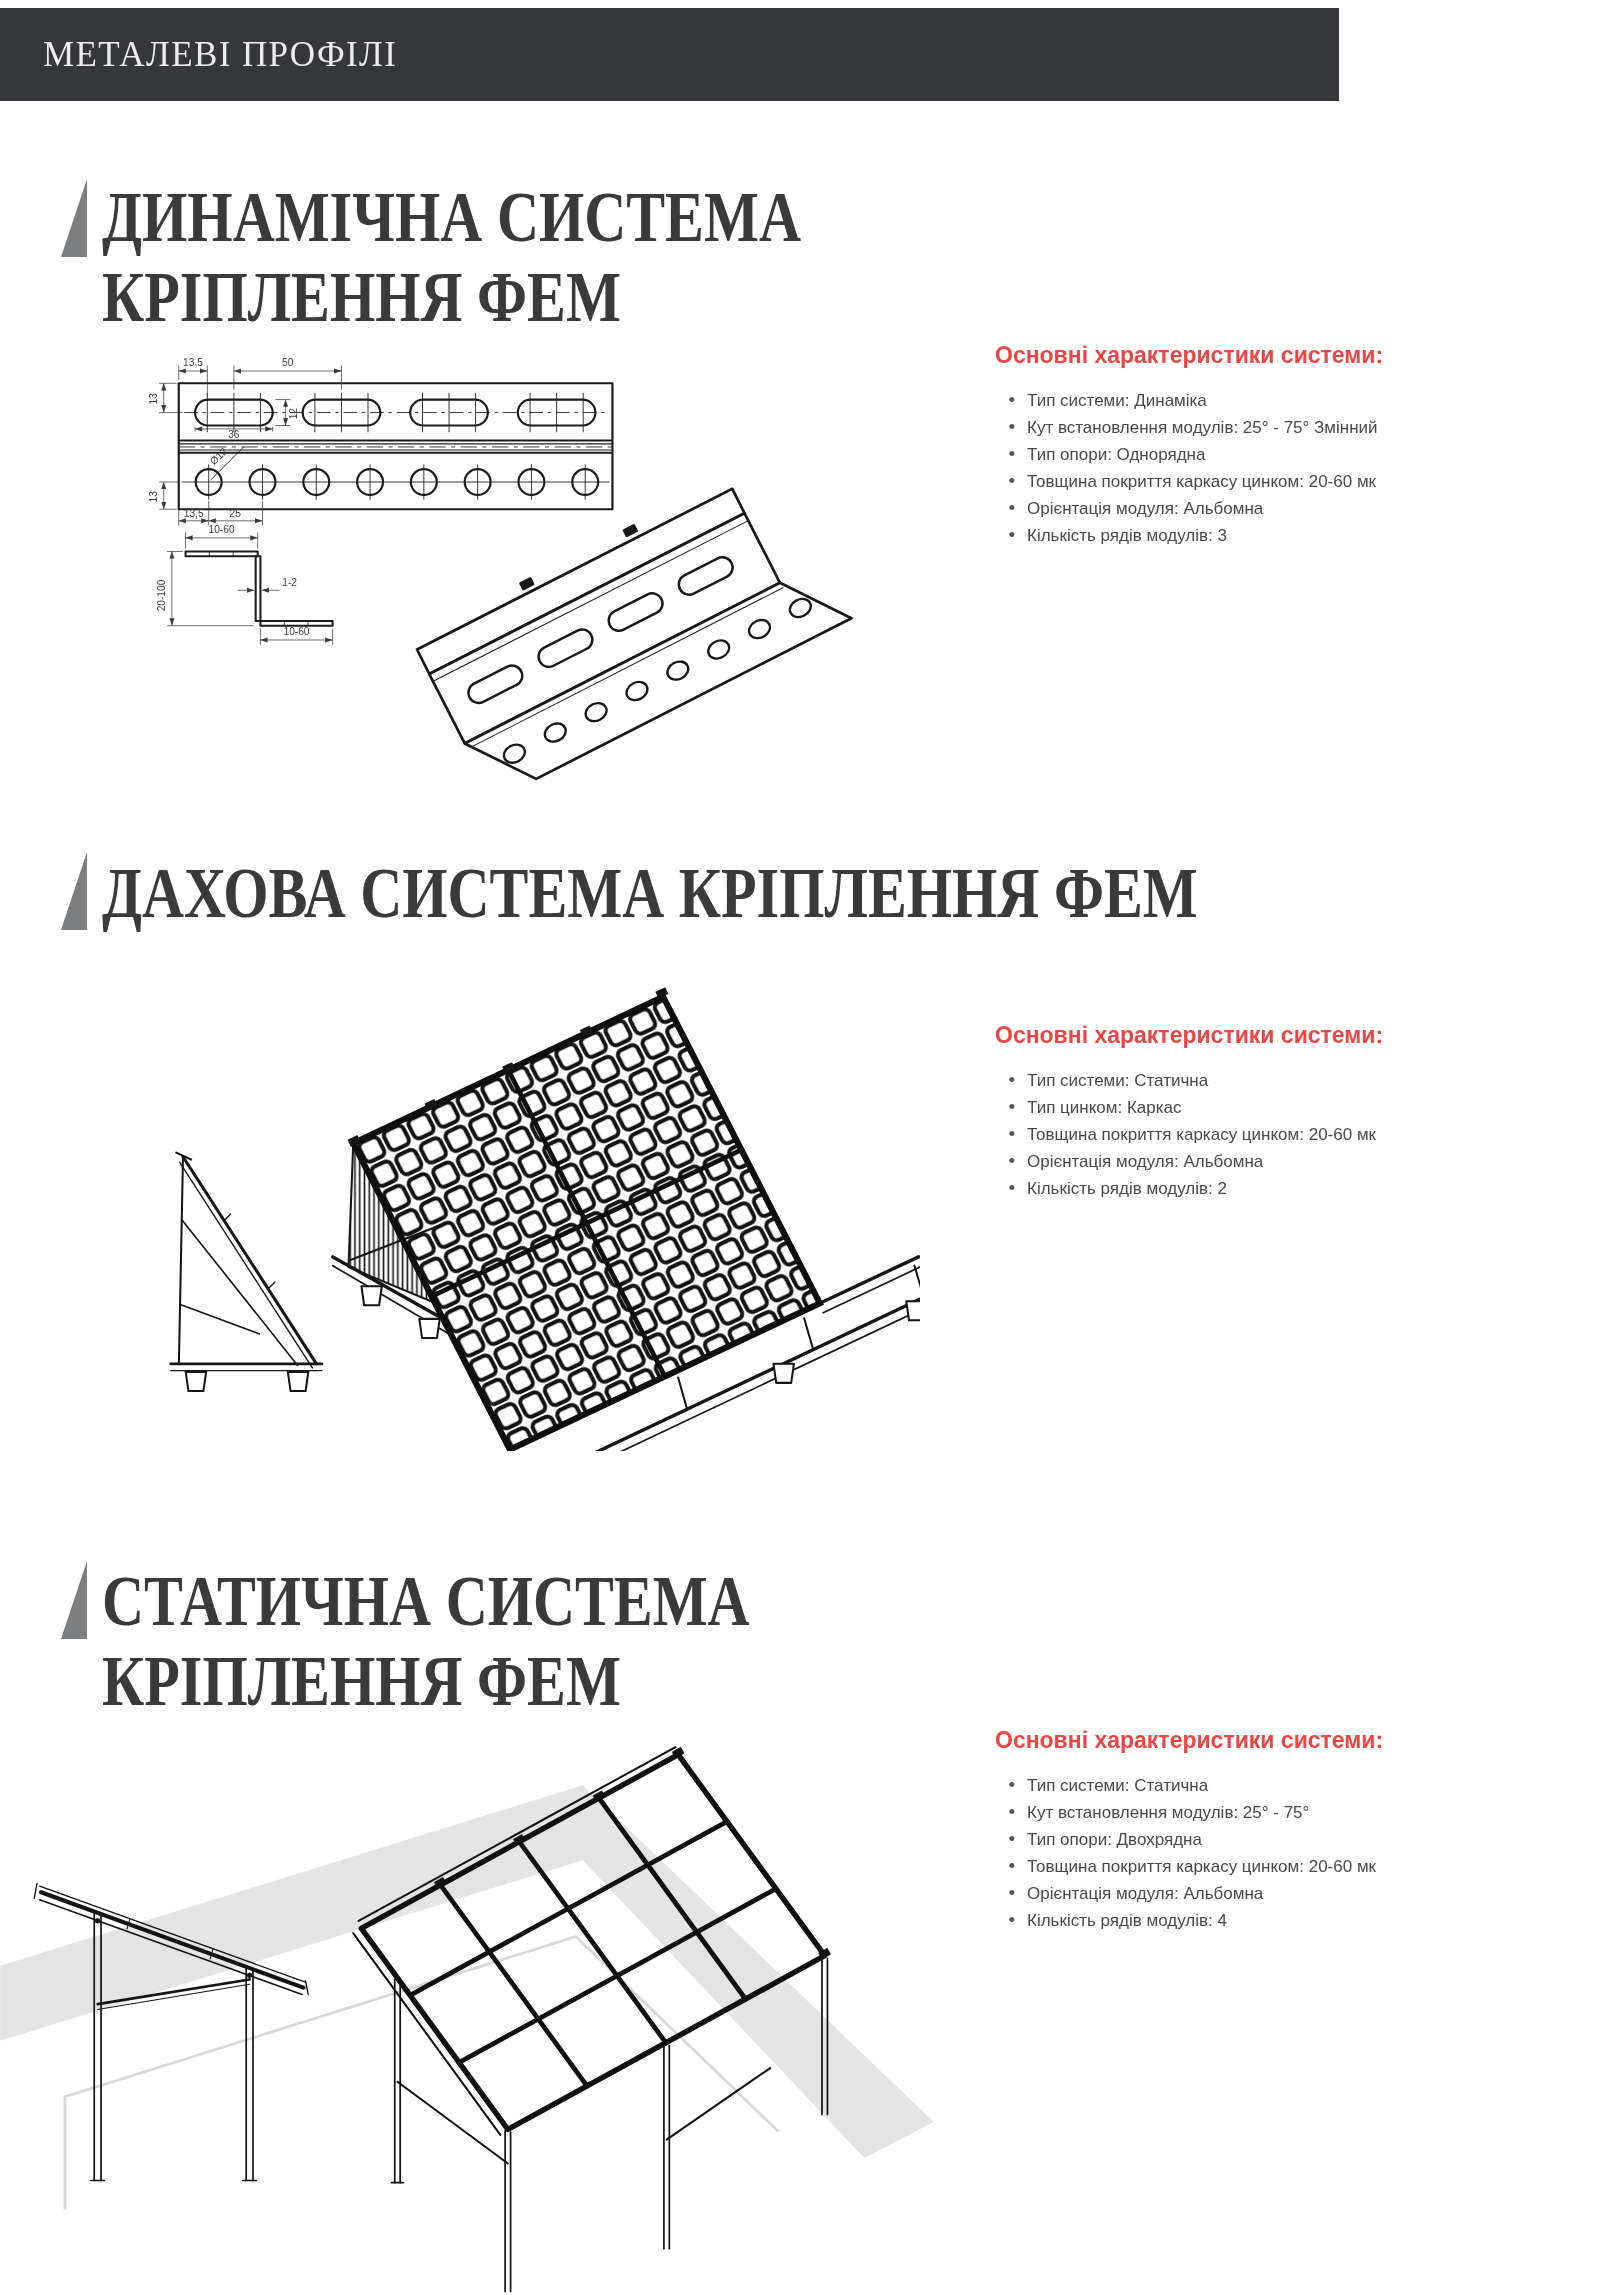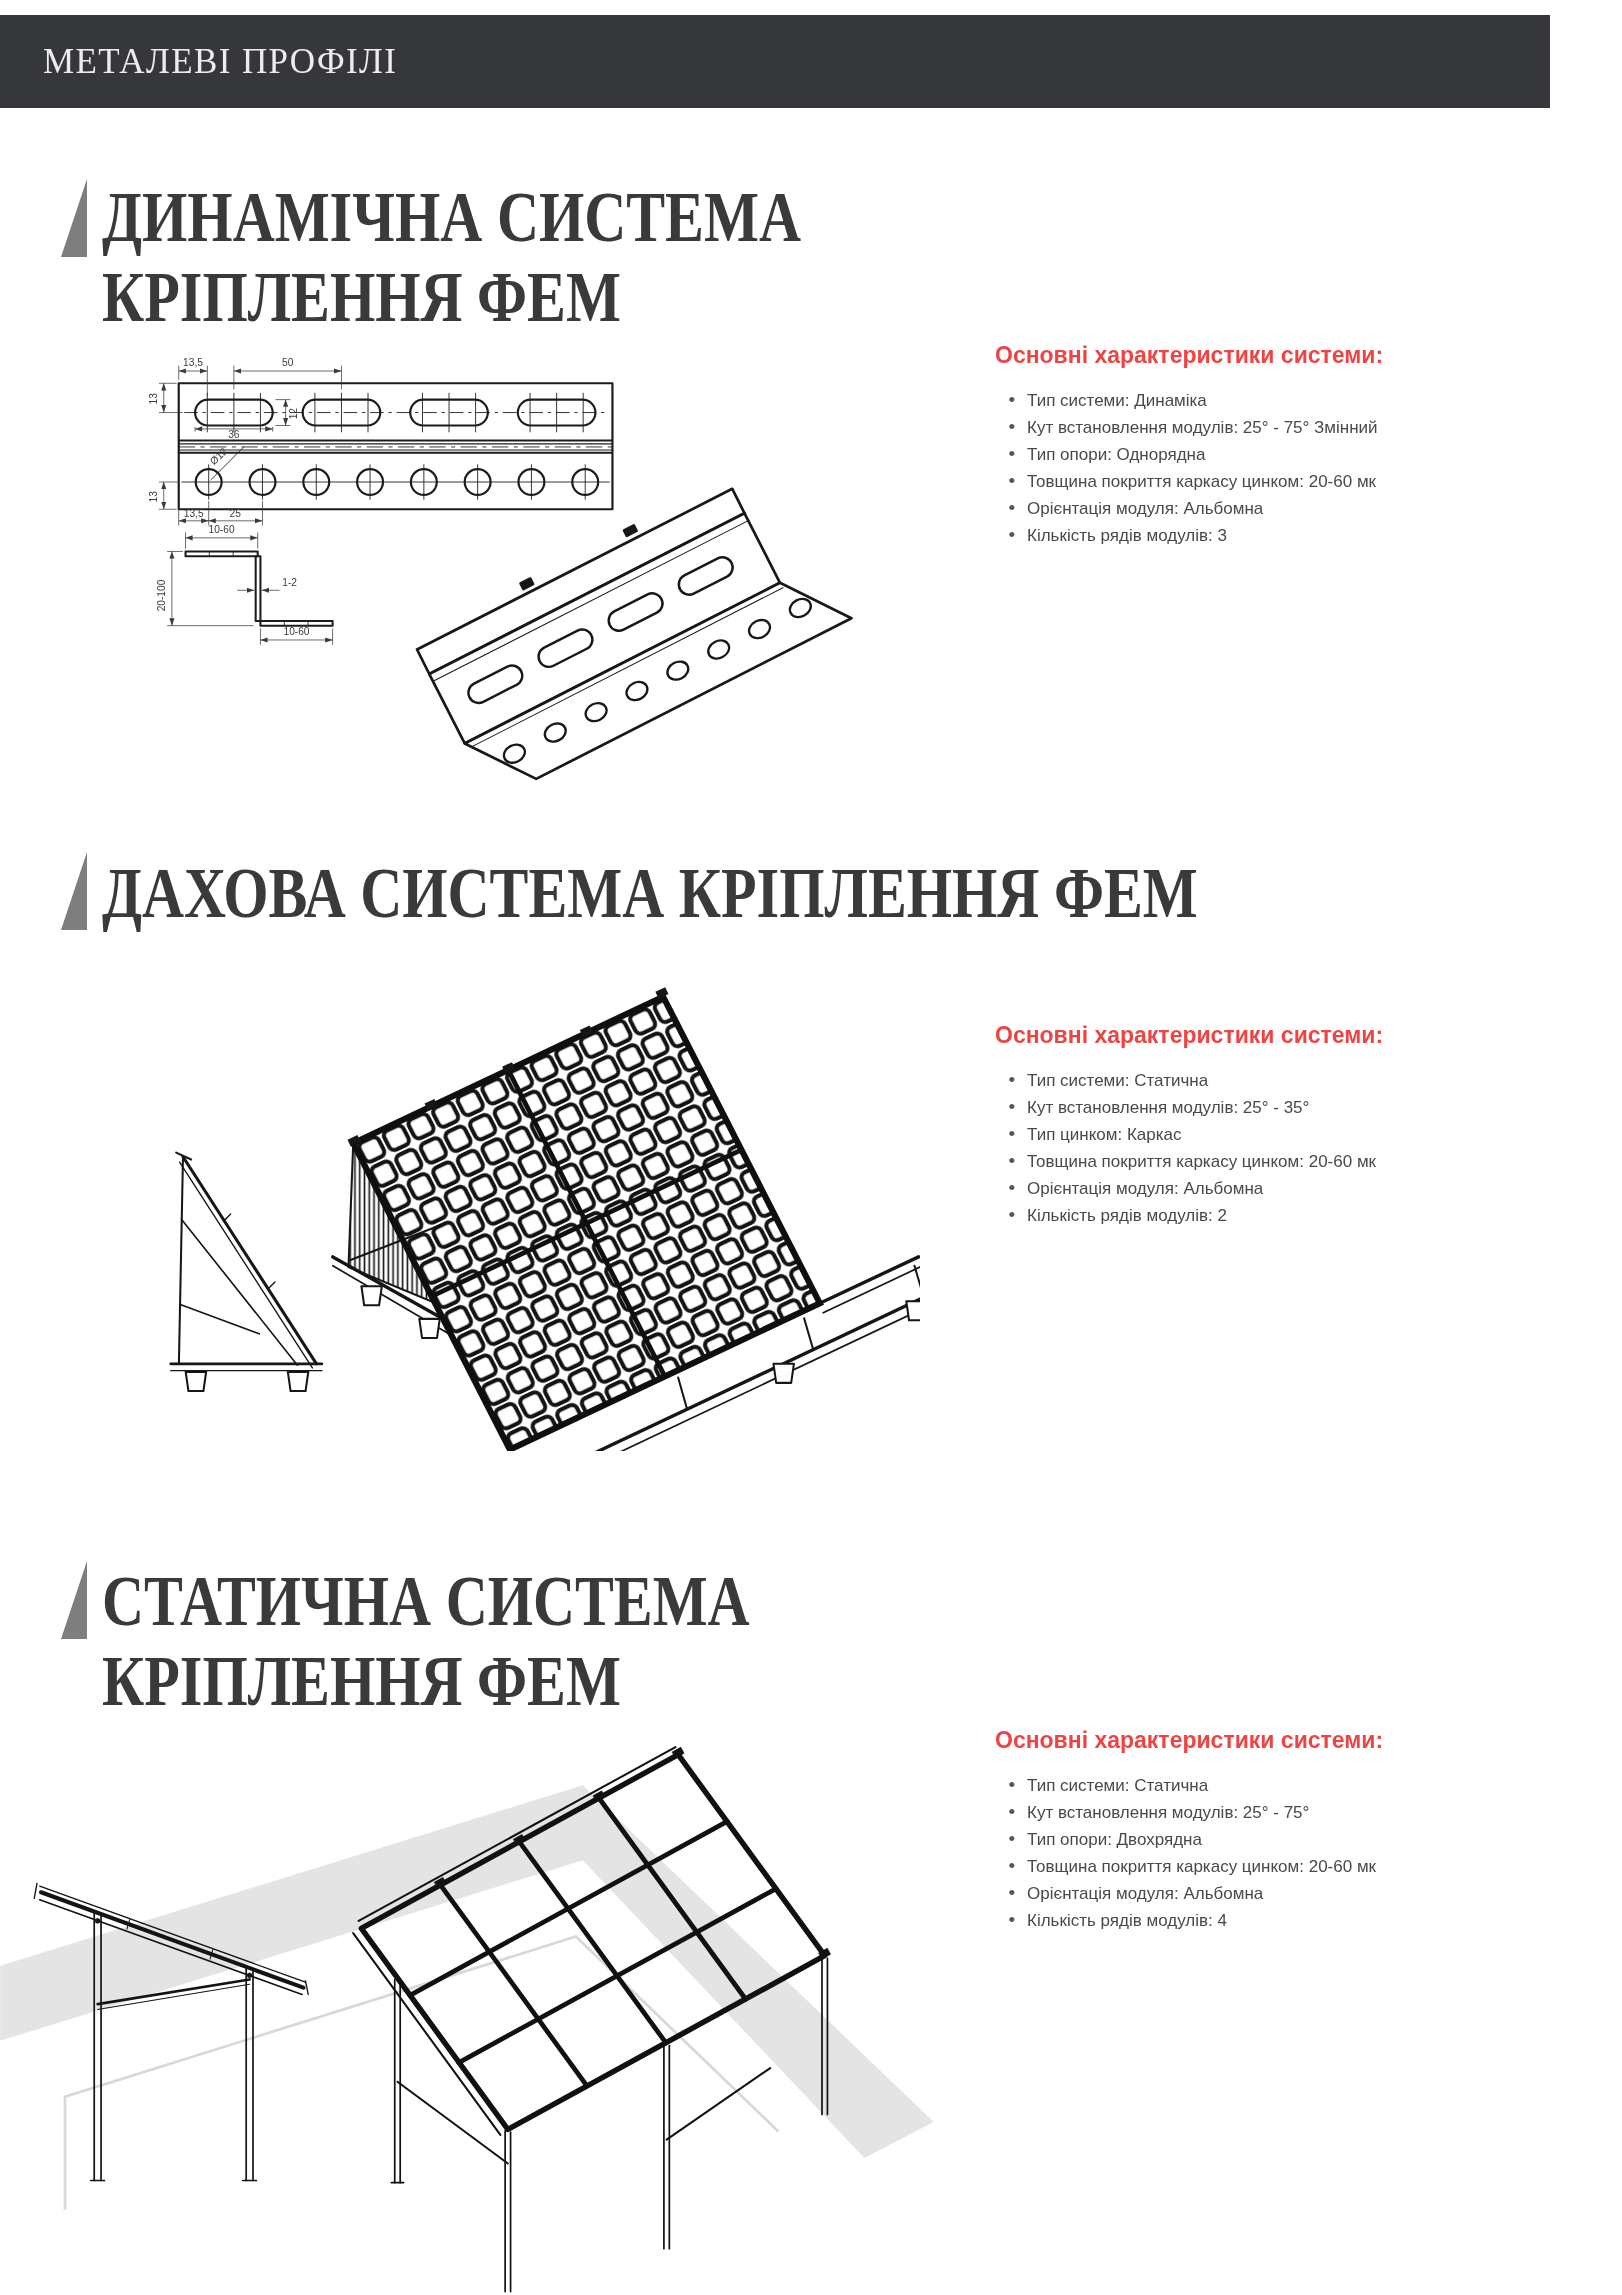--- a/index.html
+++ b/index.html
@@ -5,7 +5,7 @@
   html,body{margin:0;padding:0;background:#888;}
   .page{position:relative;width:1622px;height:2295px;background:#ffffff;overflow:hidden;
         font-family:"Liberation Sans",sans-serif;}
-  .topbar{position:absolute;left:0;top:15px;width:1550px;height:93px;background:#35373a;}
+  .topbar{position:absolute;left:0;top:8px;width:1339px;height:93px;background:#35373a;}
   .topbar-title{position:absolute;left:43px;top:50%;transform:translateY(-50%);
         font-family:"Liberation Serif",serif;font-size:35px;color:#ececec;letter-spacing:1.4px;}
   .tri{position:absolute;left:61px;width:26px;height:78px;background:#7c7e80;

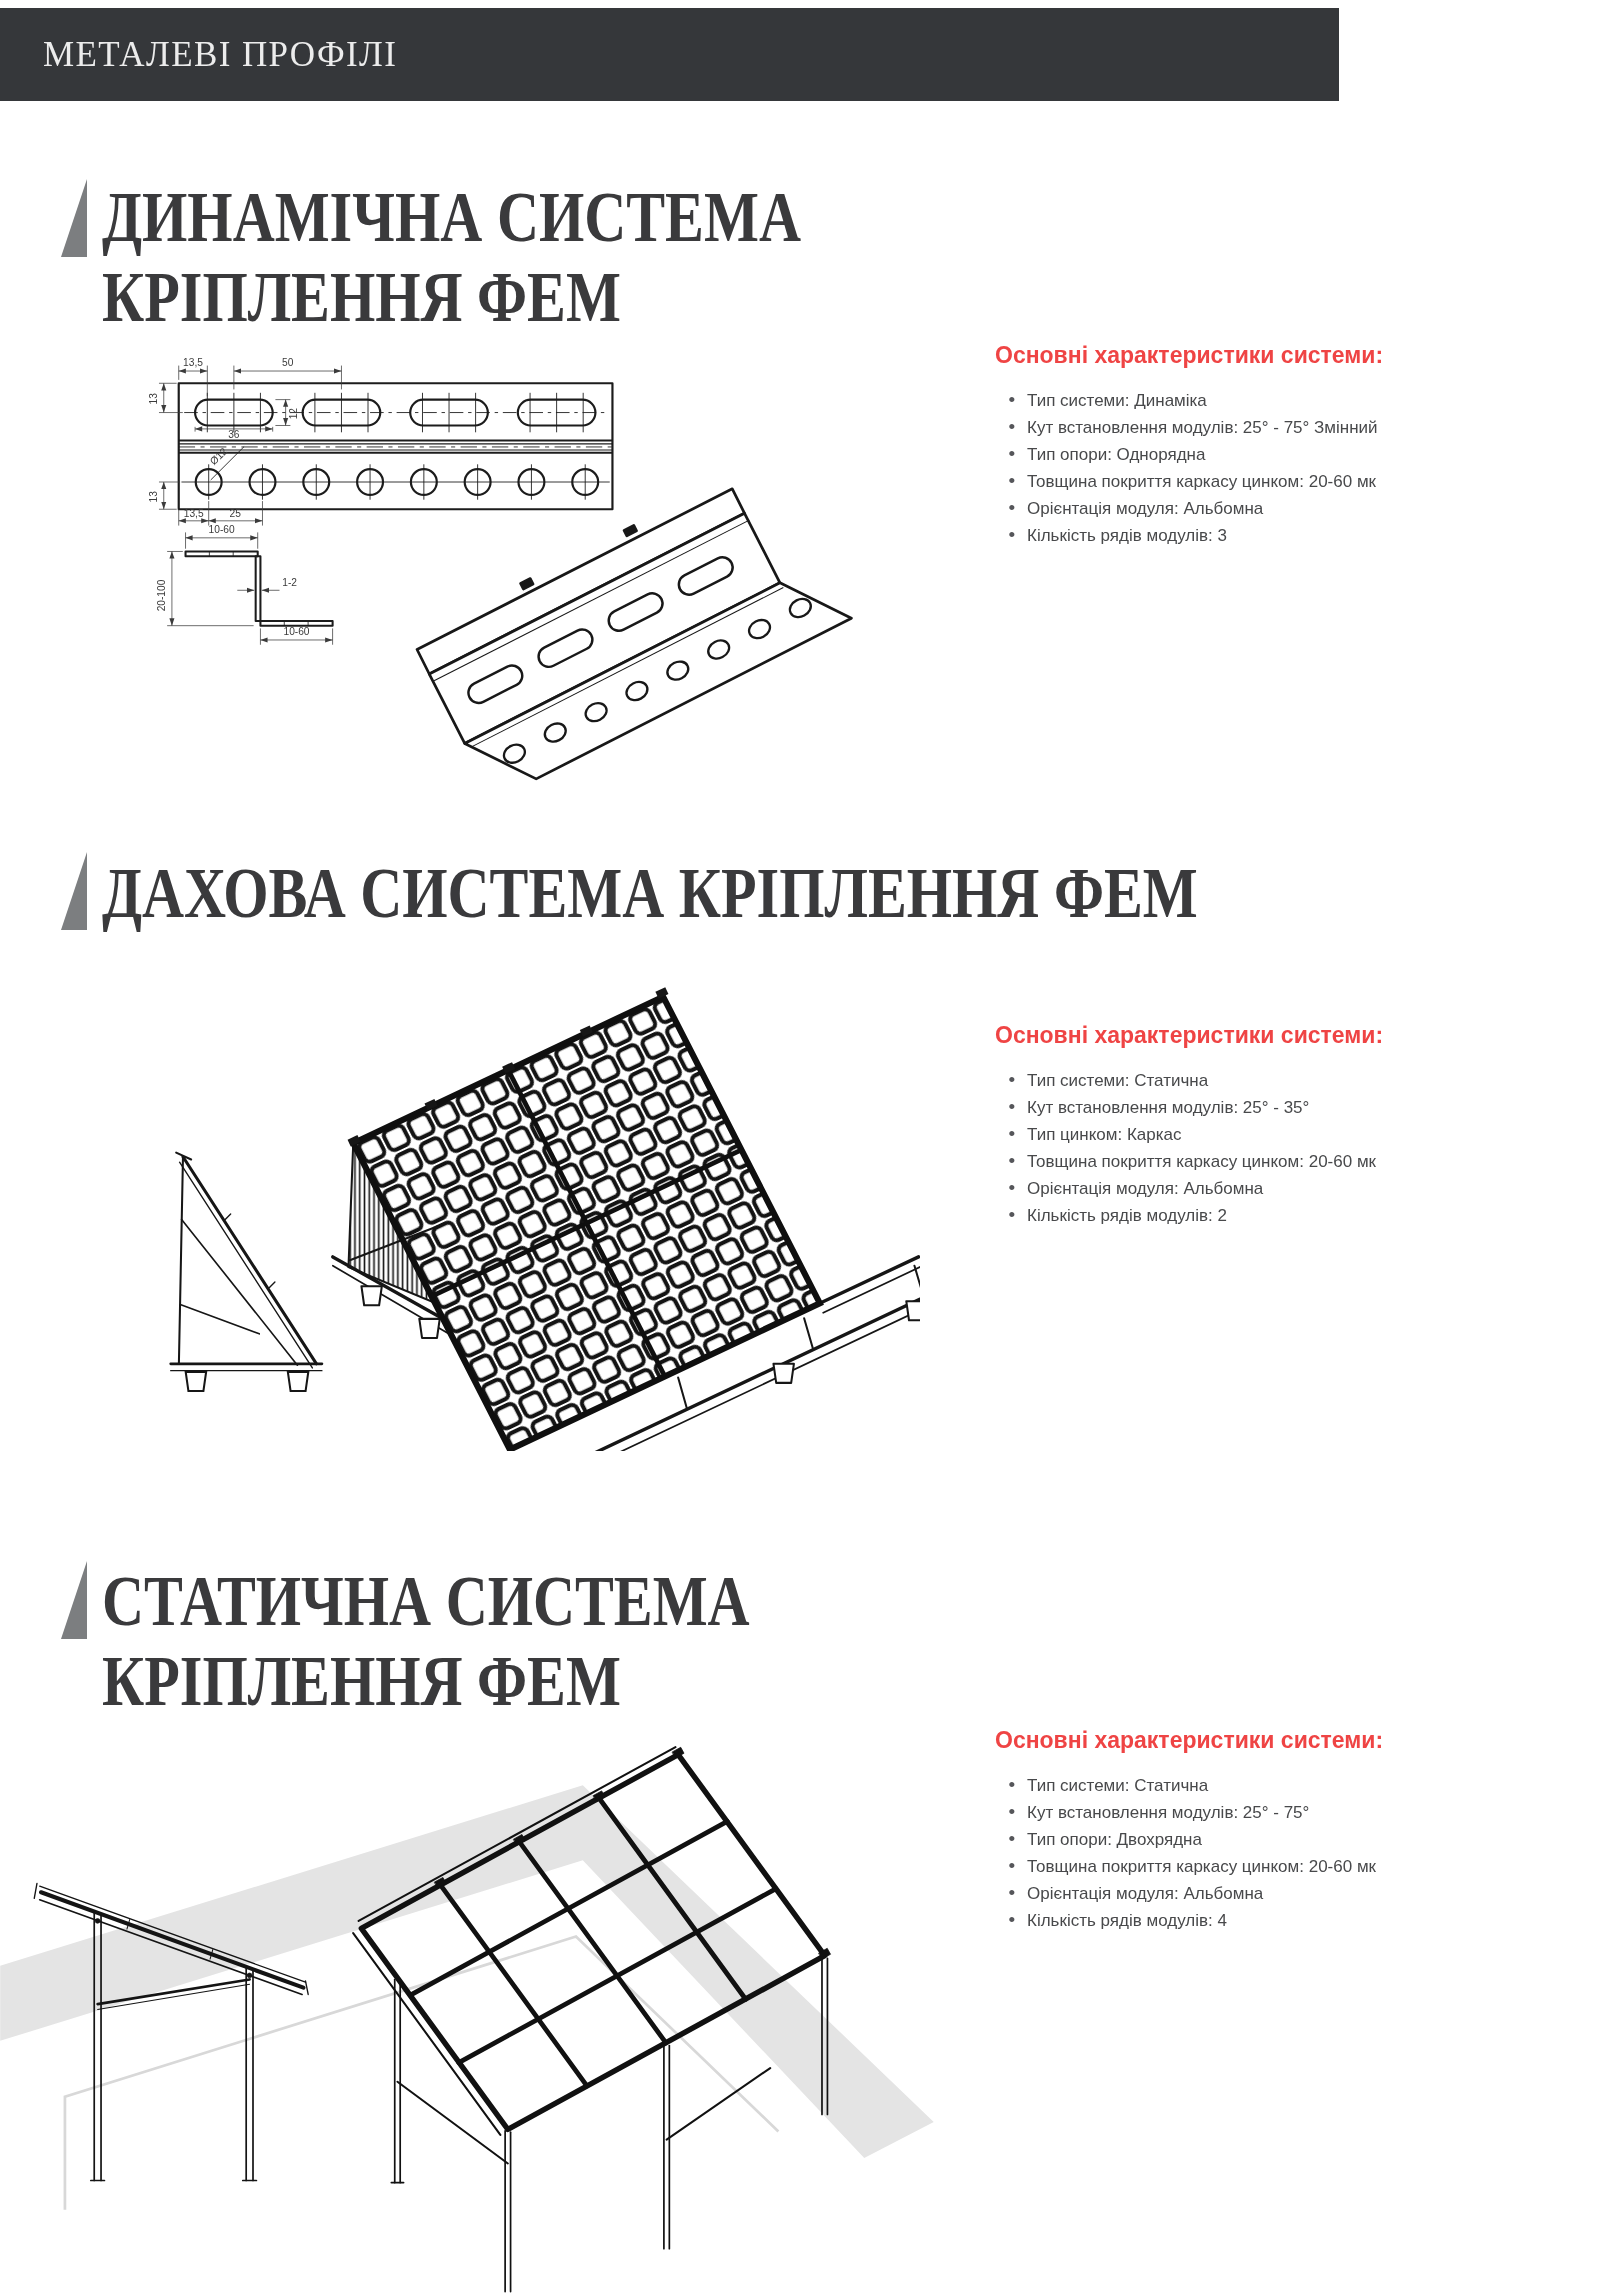--- a/index.html
+++ b/index.html
@@ -171,7 +171,6 @@
     <h3>Основні характеристики системи:</h3>
     <ul>
       <li>Тип системи: Статична</li>
-      <li>Кут встановлення модулів: 25° - 35°</li>
       <li>Тип цинком: Каркас</li>
       <li>Товщина покриття каркасу цинком: 20-60 мк</li>
       <li>Орієнтація модуля: Альбомна</li>

